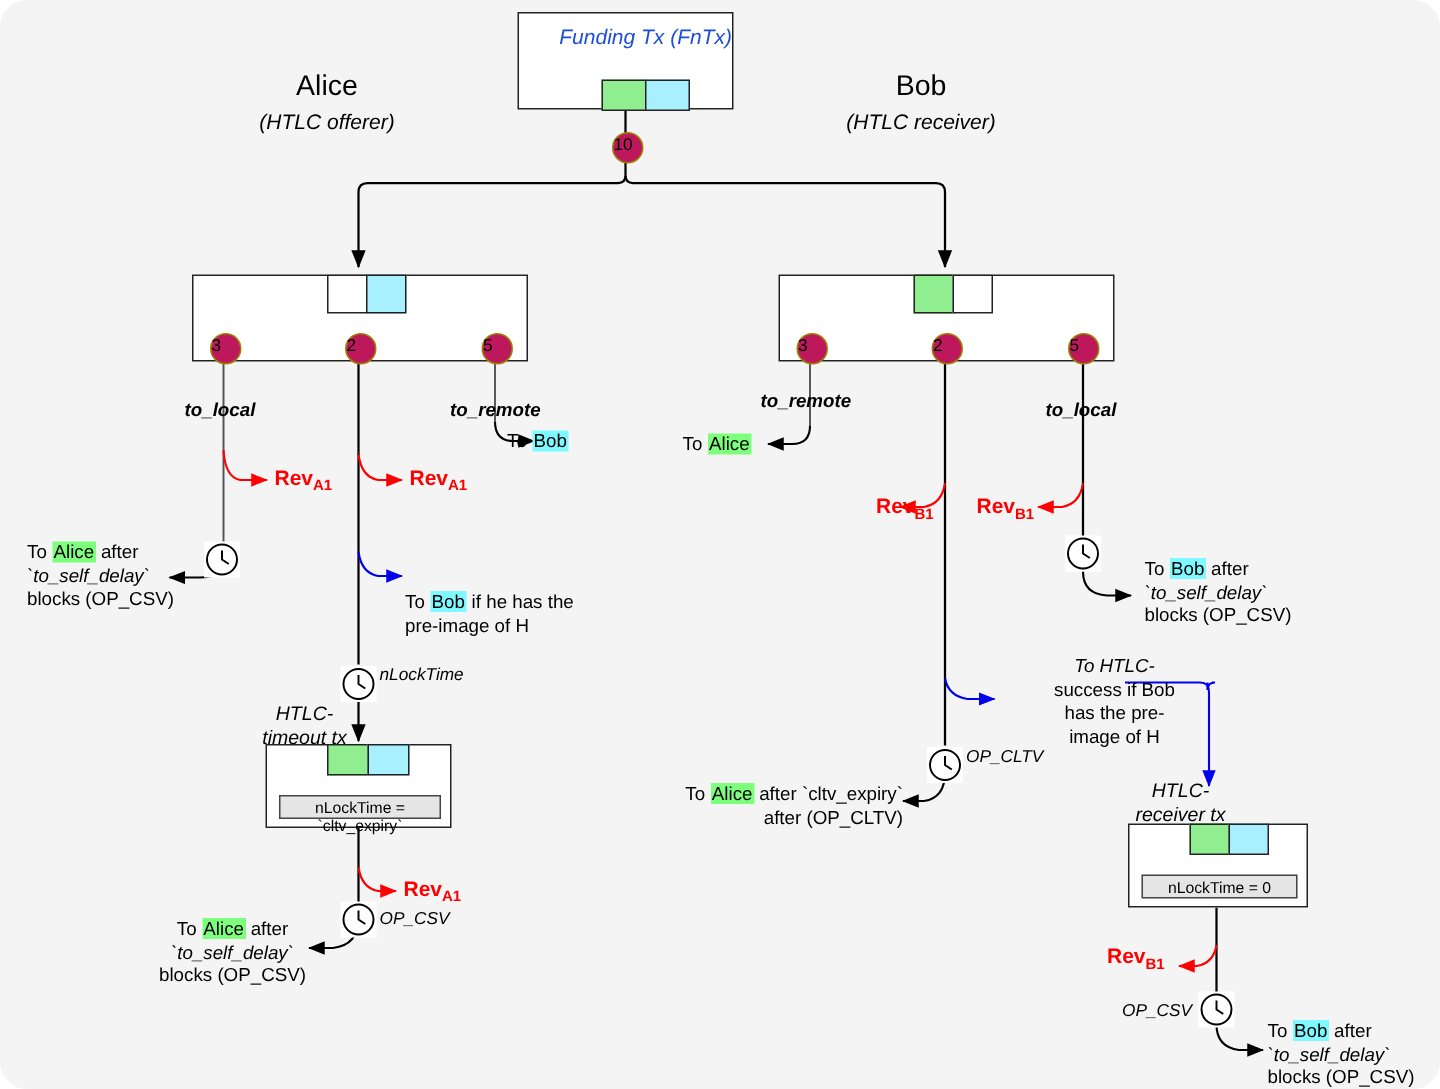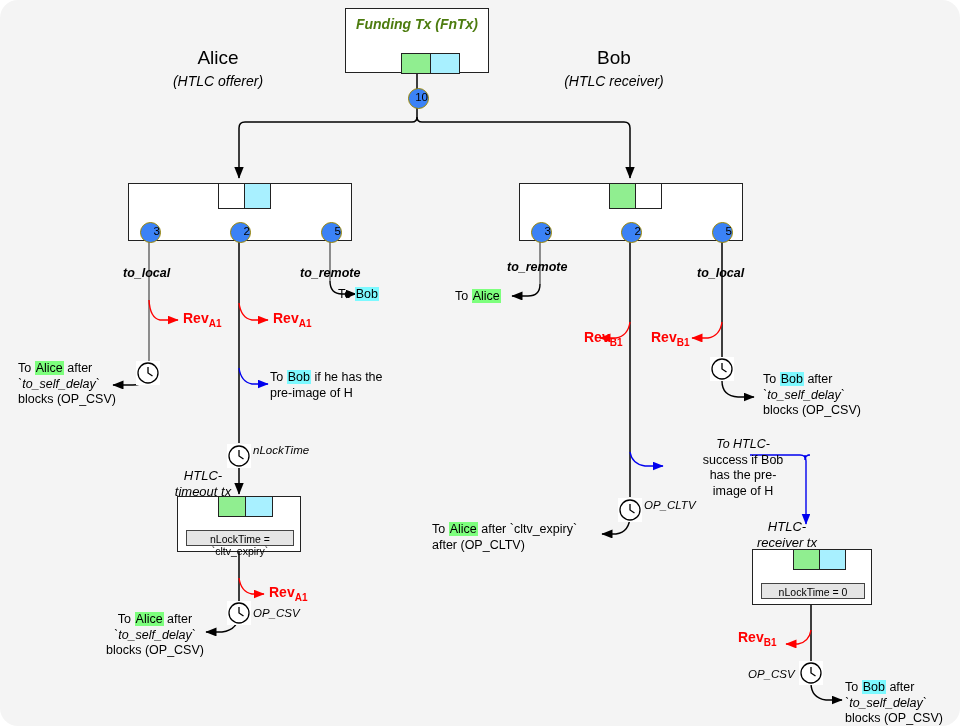--- a/index.html
+++ b/index.html
@@ -46,11 +46,11 @@
   .tx-title {
     position: absolute;
     width: 100%;
-    text-align: center;
+    text-align: right;
     font-size: 14px;
-    font-weight: bold;
-    font-style: italic;
-    color: #4d7c0f;
+    font-weight: normal;
+    font-style: italic;
+    color: #1d4ed8;
   }
   .out-pair {
     position: absolute;

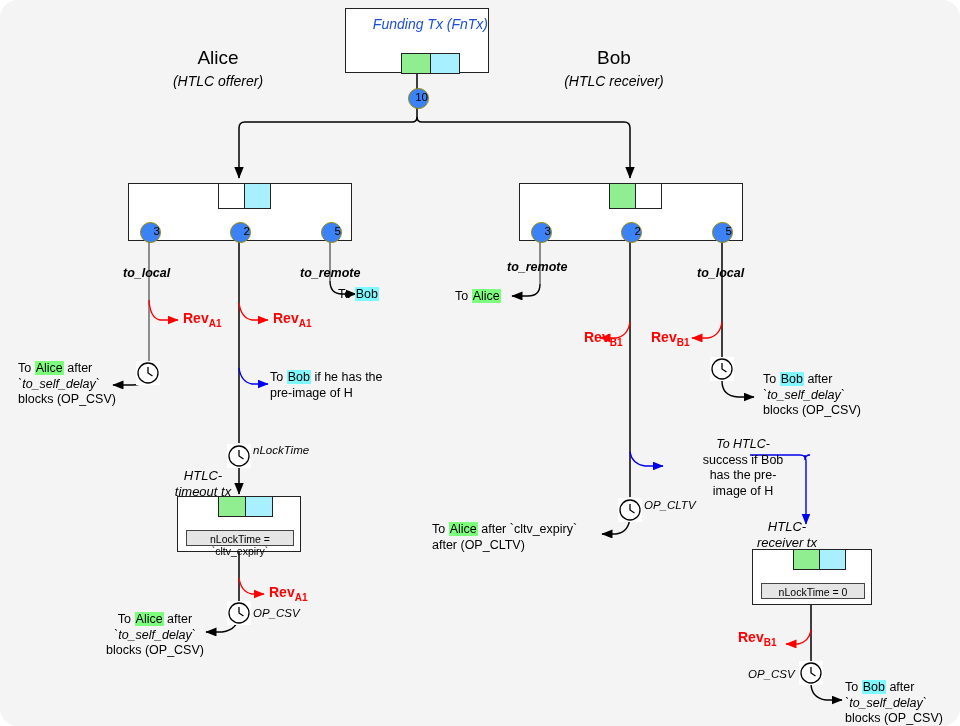--- a/index.html
+++ b/index.html
@@ -119,11 +119,11 @@
     width: 19px;
     height: 19px;
     border-radius: 50%;
-    background: #3b82f6;
+    background: #be185d;
     border: 1.4px solid #9b8500;
     font-size: 11.5px;
     line-height: 17px;
-    text-align: right;
+    text-align: left;
     color: #000;
     font-family: "Liberation Sans", sans-serif;
   }

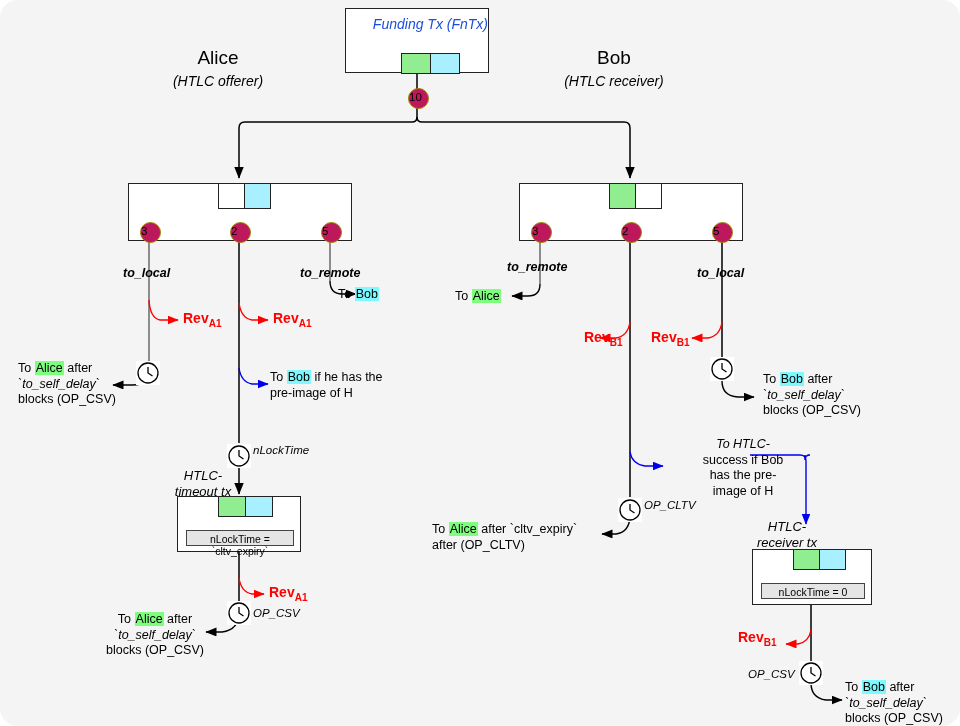--- a/index.html
+++ b/index.html
@@ -241,7 +241,7 @@
     <span>blocks (OP_CSV)</span>
   </div>
 
-  <div class="desc" style="left:270px; top:370px;">
+  <div class="desc" style="left:270px; top:394px;">
     <span>To </span><span class="hl-bob">Bob</span><span> if he has the</span><br>
     <span style="font-weight:bold;"><span style="font-weight:normal;">pre-image of H</span></span>
   </div>

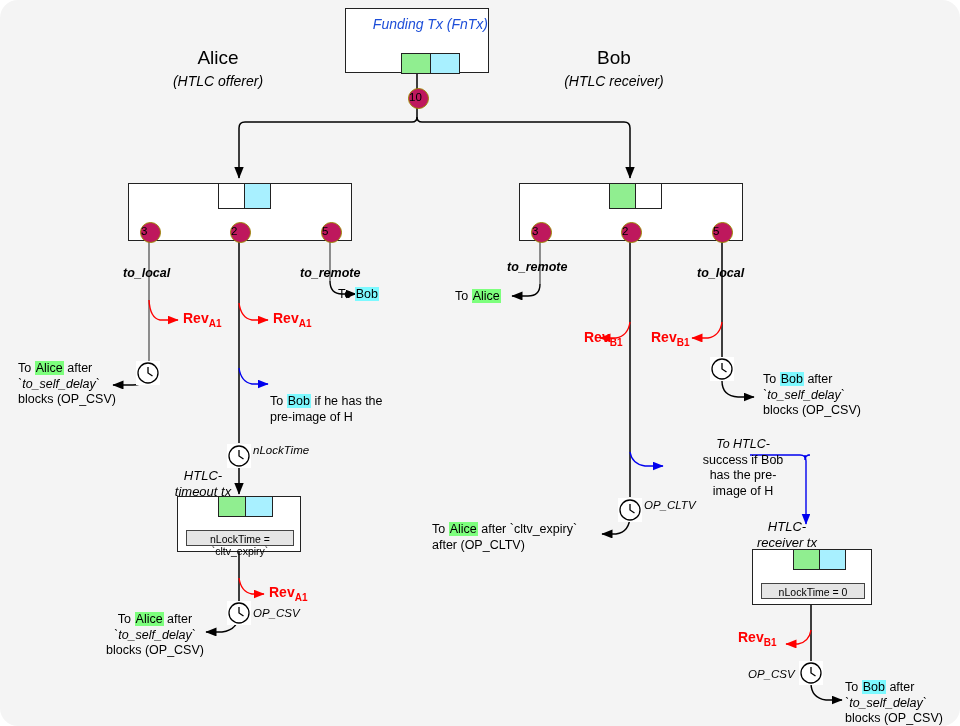--- a/index.html
+++ b/index.html
@@ -336,7 +336,7 @@
   </div>
   <div class="op-label" style="left:644px; top:499px;">OP_CLTV</div>
 
-  <div class="desc" style="left:432px; top:522px; width:170px; text-align:left;">
+  <div class="desc" style="left:432px; top:522px; width:170px; text-align:right;">
     <span>To </span><span class="hl-alice">Alice</span><span> after `cltv_expiry`</span><br>
     <span>after (OP_CLTV)</span>
   </div>

